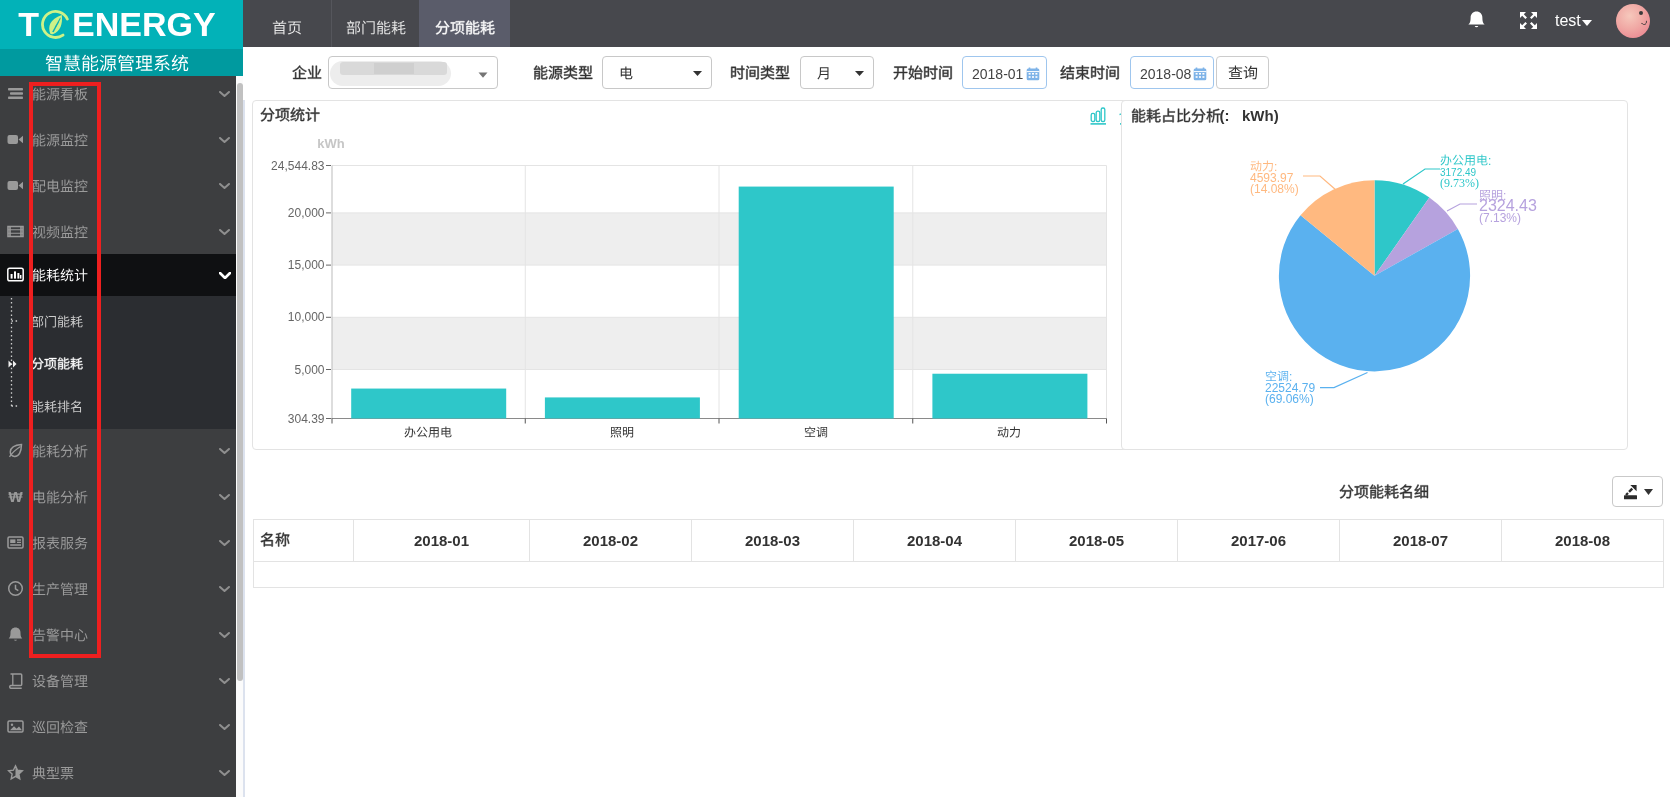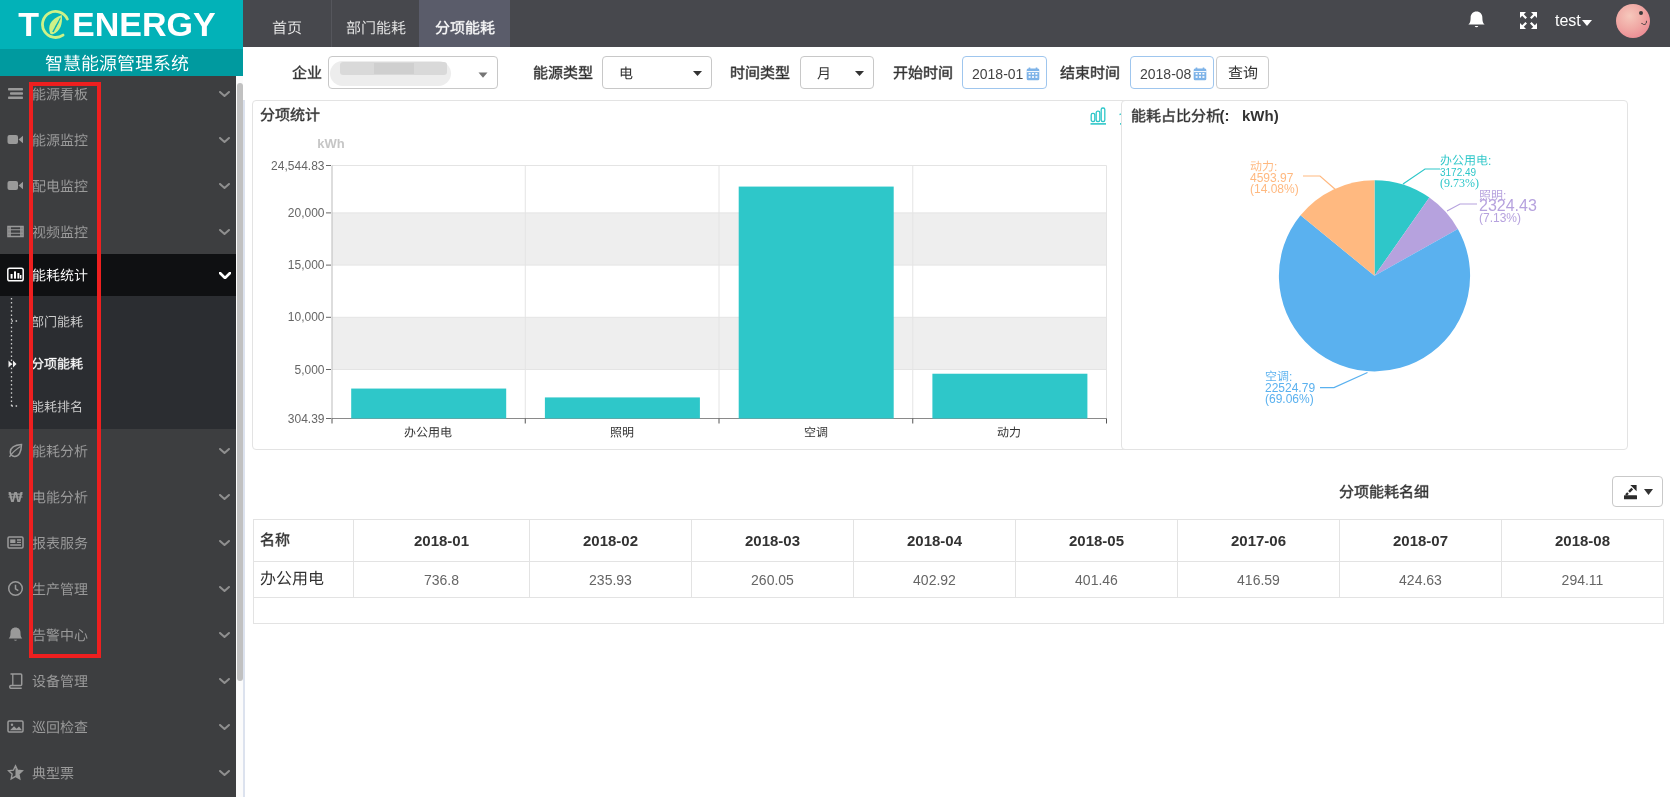--- a/index.html
+++ b/index.html
@@ -692,22 +692,6 @@
           <td><b>2018-07</b></td>
           <td><b>2018-08</b></td>
         </tr>
-        <tr>
-          <td class="c1"><svg class="zh" width="64" height="16" viewBox="0 0 4000 1000" style="color:#333;">
-              <use href="#g57" x="0"></use>
-              <use href="#g58" x="1000"></use>
-              <use href="#g59" x="2000"></use>
-              <use href="#g13" x="3000"></use>
-            </svg></td>
-          <td class="num">736.8</td>
-          <td class="num">235.93</td>
-          <td class="num">260.05</td>
-          <td class="num">402.92</td>
-          <td class="num">401.46</td>
-          <td class="num">416.59</td>
-          <td class="num">424.63</td>
-          <td class="num">294.11</td>
-        </tr>
         <tr class="empty">
           <td colspan="9"></td>
         </tr>

